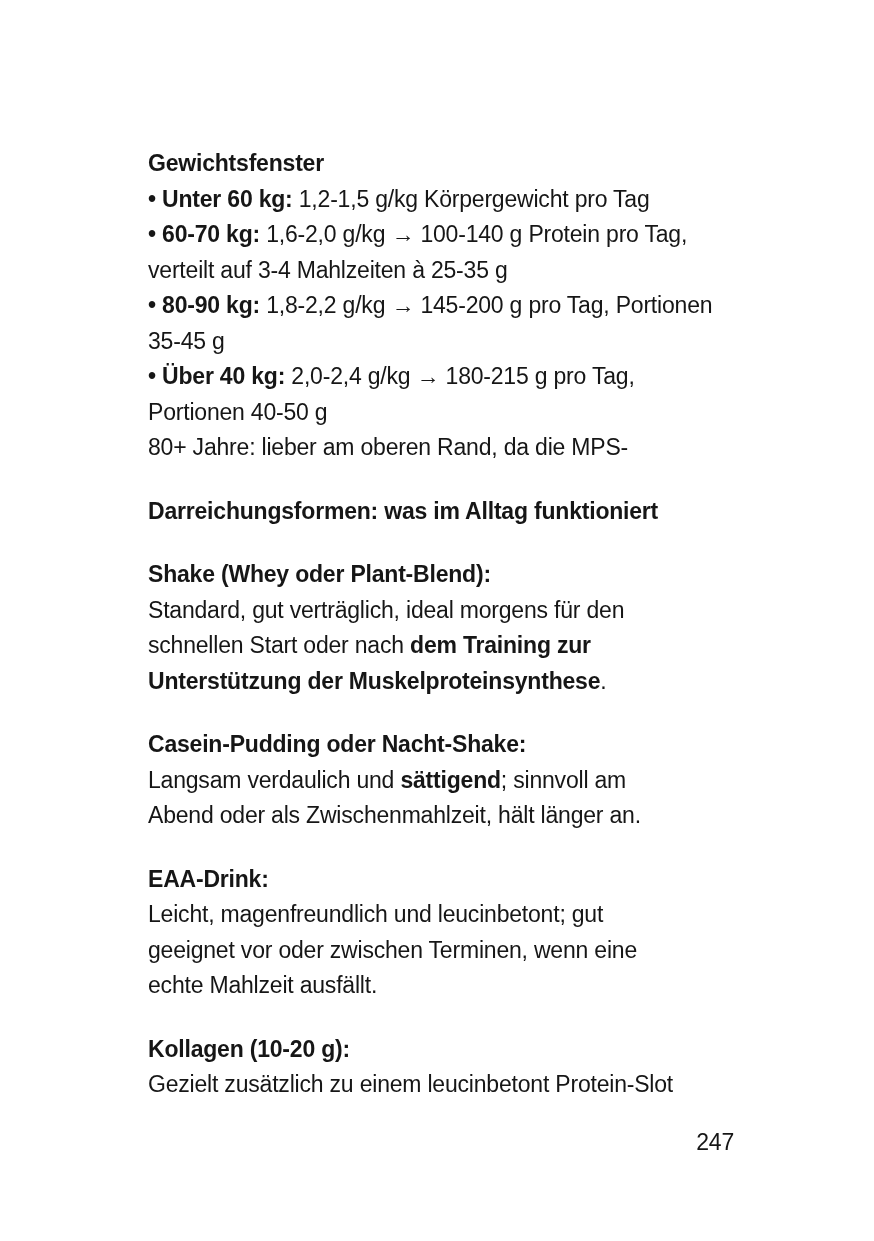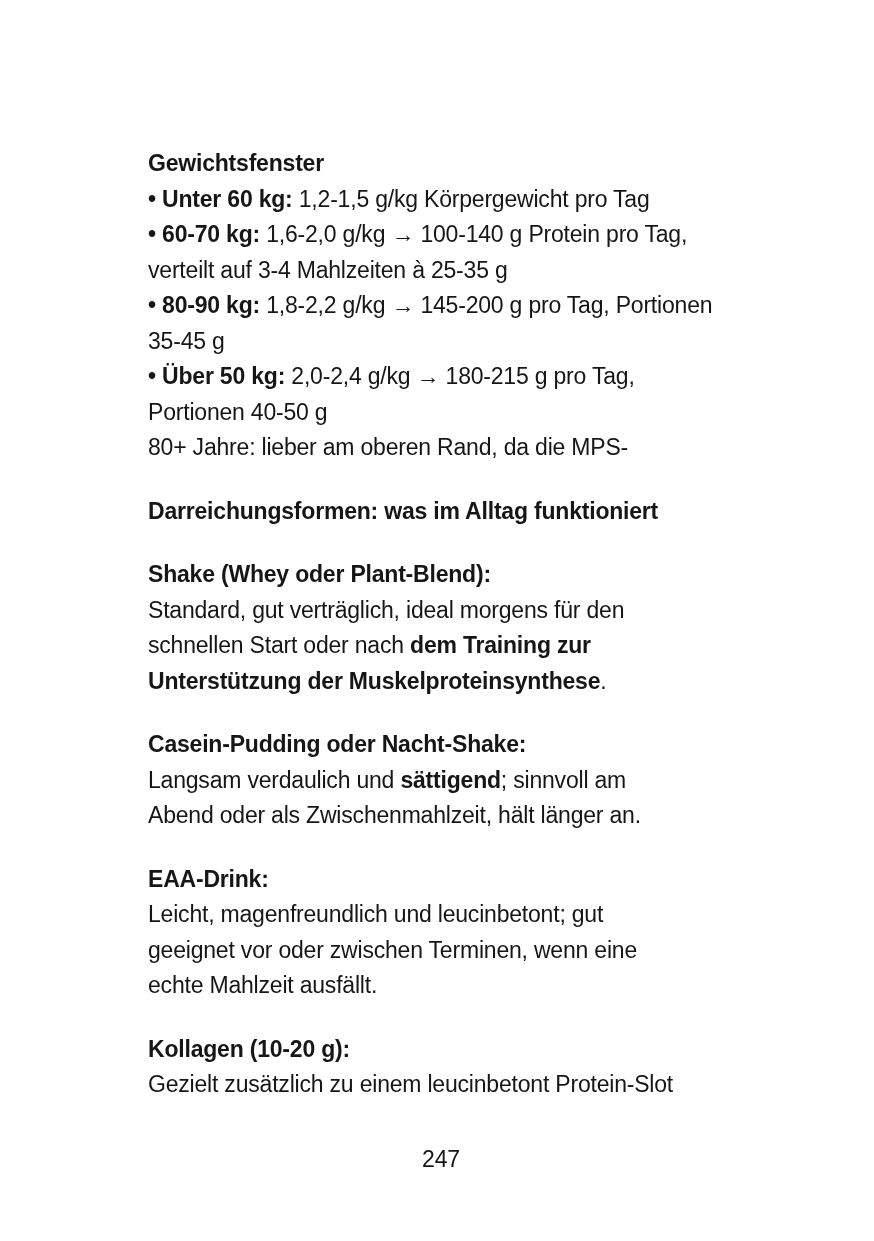--- a/index.html
+++ b/index.html
@@ -57,7 +57,7 @@
         <div class="line"><span>verteilt auf 3-4 Mahlzeiten à 25-35 g</span></div>
         <div class="line"><span class="b">• 80-90 kg:</span><span> 1,8-2,2 g/kg → 145-200 g pro Tag, Portionen</span></div>
         <div class="line"><span>35-45 g</span></div>
-        <div class="line"><span class="b">• Über 50 kg:</span><span> 2,0-2,4 g/kg → 180-215 g pro Tag,</span></div>
+        <div class="line"><span class="b">• Über 40 kg:</span><span> 2,0-2,4 g/kg → 180-215 g pro Tag,</span></div>
         <div class="line"><span>Portionen 40-50 g</span></div>
         <div class="line"><span>80+ Jahre: lieber am oberen Rand, da die MPS-</span></div>
       </div>

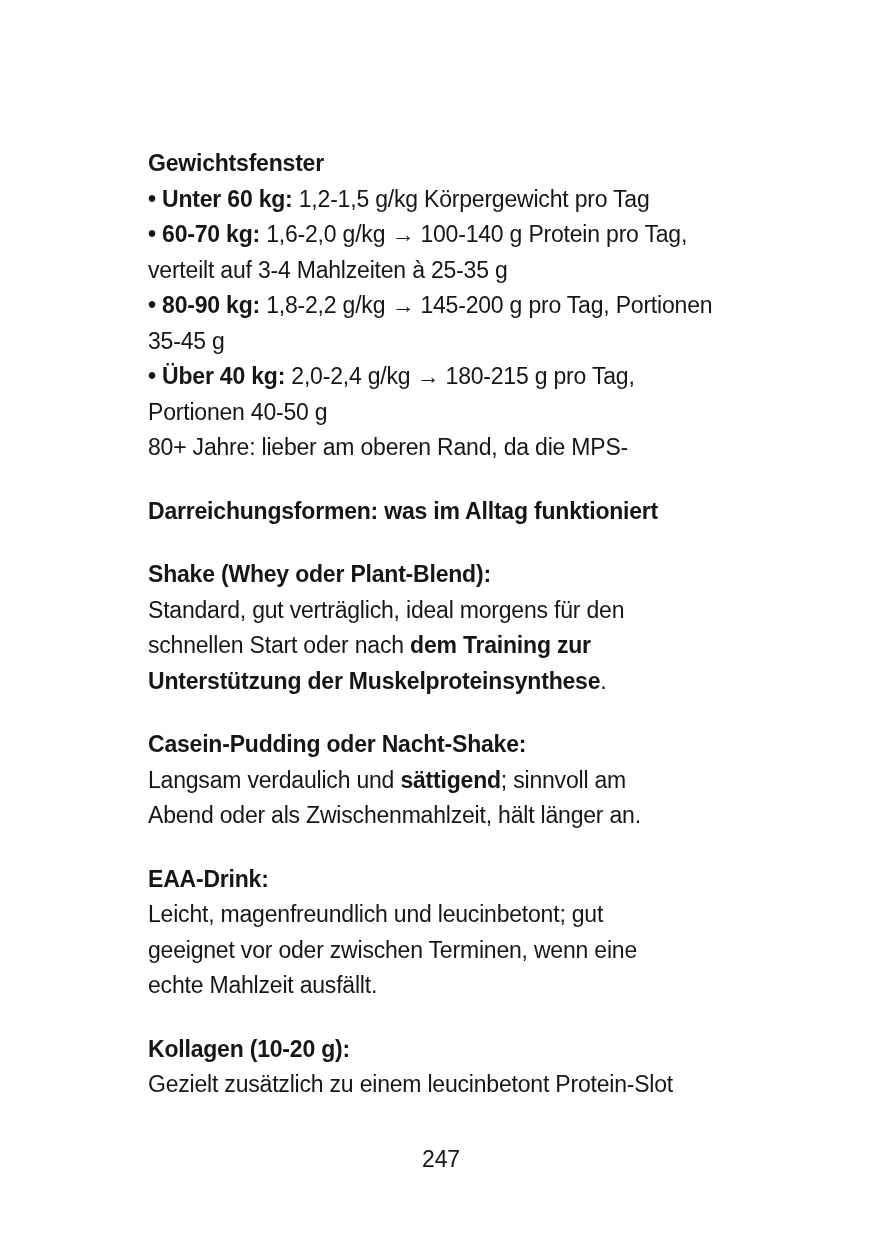--- a/index.html
+++ b/index.html
@@ -37,8 +37,8 @@
     font-weight: 700;
   }
   .page-number {
-    margin-top: 39px;
-    text-align: center;
+    margin-top: 22px;
+    text-align: right;
     font-size: 23px;
     line-height: 35.5px;
     letter-spacing: -0.2px;

